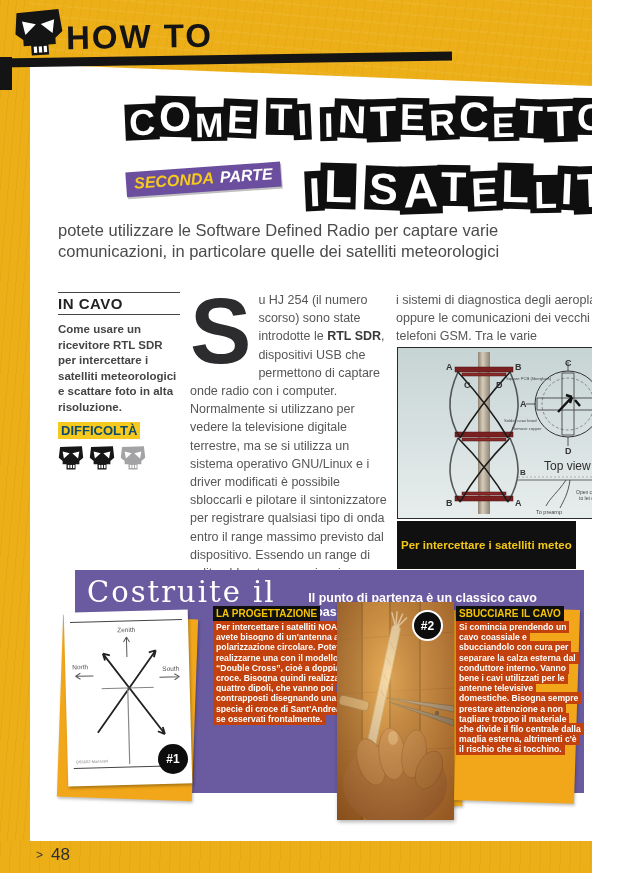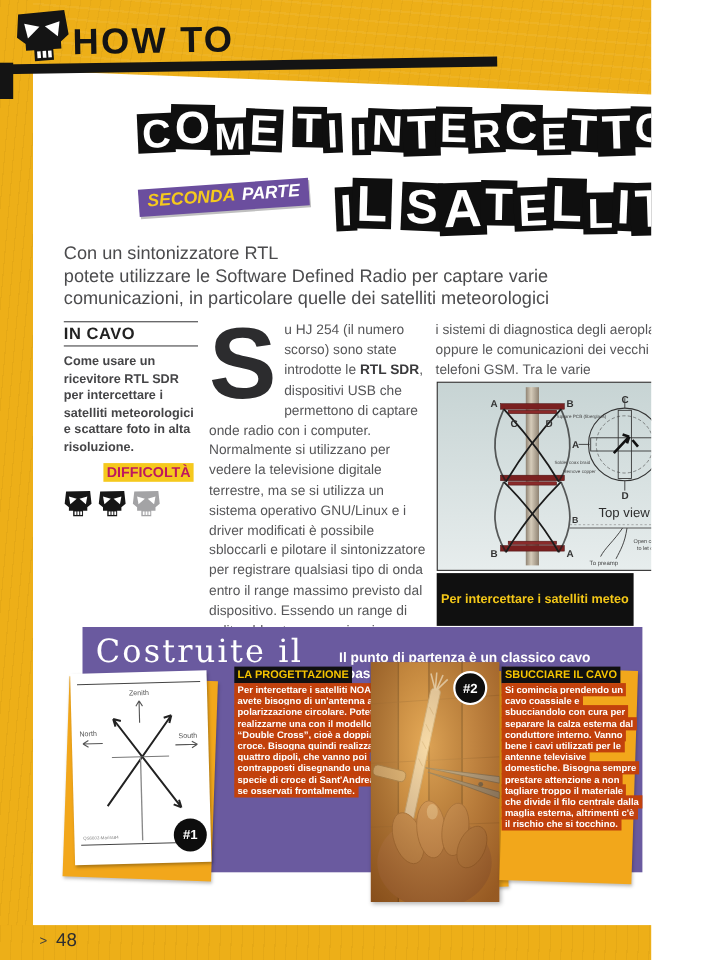--- a/index.html
+++ b/index.html
@@ -134,7 +134,6 @@
   </div>
 
   <div class="abs intro">
-    <div>Con un sintonizzatore RTL</div>
     <div>potete utilizzare le Software Defined Radio per captare varie</div>
     <div>comunicazioni, in particolare quelle dei satelliti meteorologici</div>
   </div>

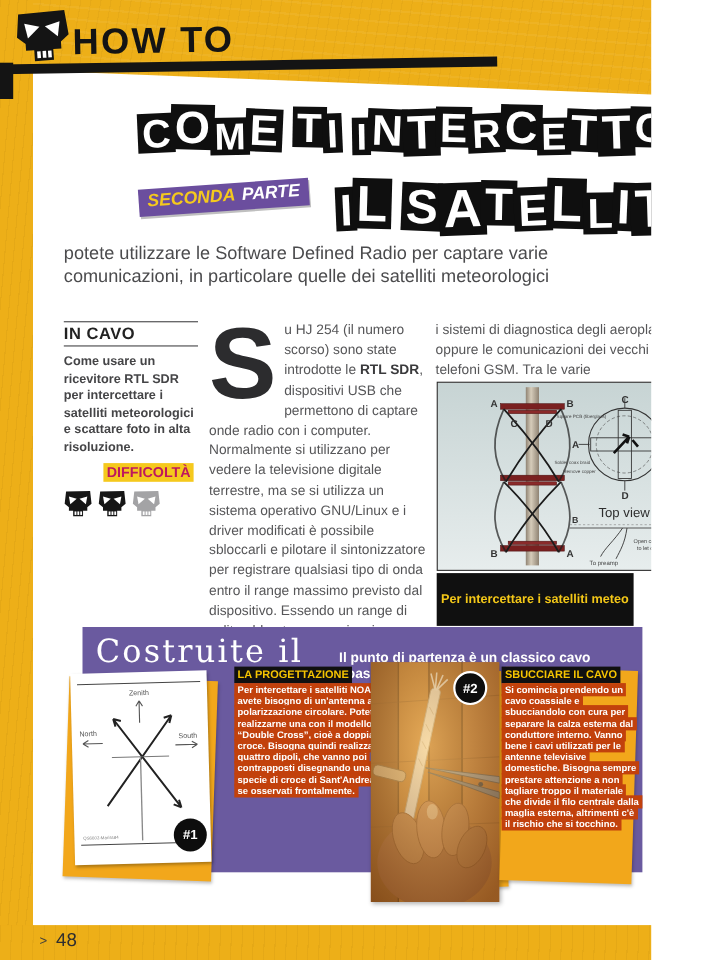--- a/index.html
+++ b/index.html
@@ -46,8 +46,8 @@
   .inbreve .rule{border:0;border-top:1.5px solid #454547;margin:0;}
   .inbreve h3{margin:2px 0;font-size:15px;letter-spacing:.5px;color:#222;}
   .inbreve p{margin:7px 0 6px;font-size:11.5px;font-weight:bold;line-height:15.5px;color:#454547;}
-  .difficulty{display:inline-block;background:#F5C91D;color:#be185d;font-weight:800;
-    font-size:13px;padding:1px 3px;margin-left:36px;}
+  .difficulty{display:inline-block;background:#F5C91D;color:#0c4a6e;font-weight:800;
+    font-size:13px;padding:1px 3px;}
   .skulls{margin-top:6px;display:flex;gap:5px;}
   .skulls svg{width:26px;height:27px;}
 

